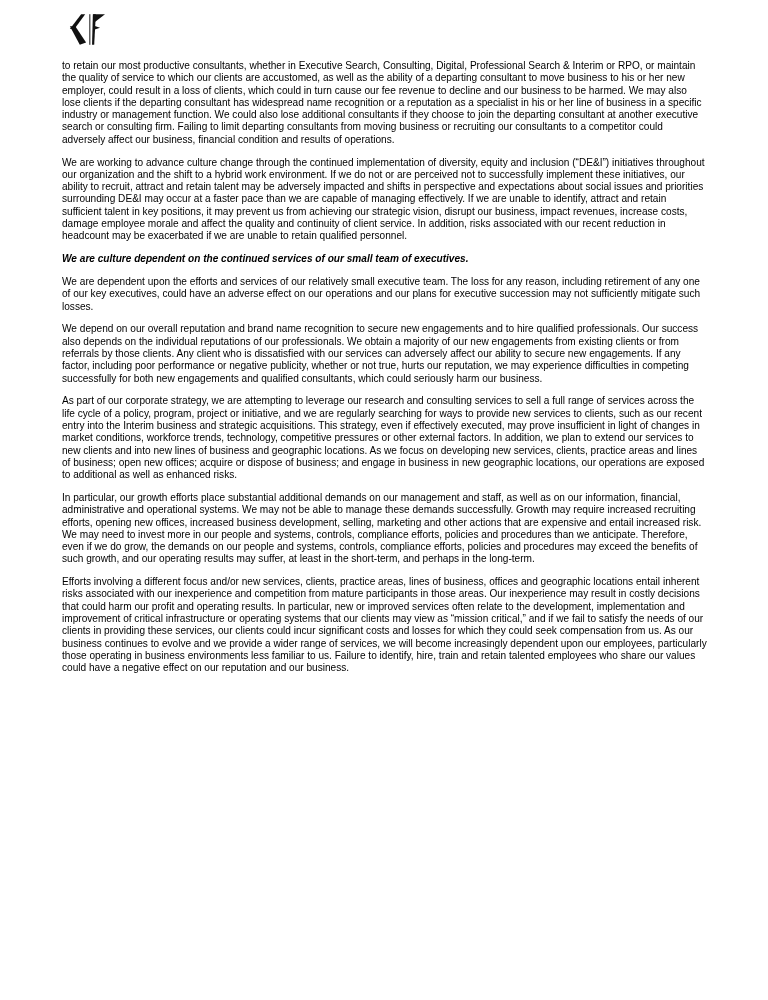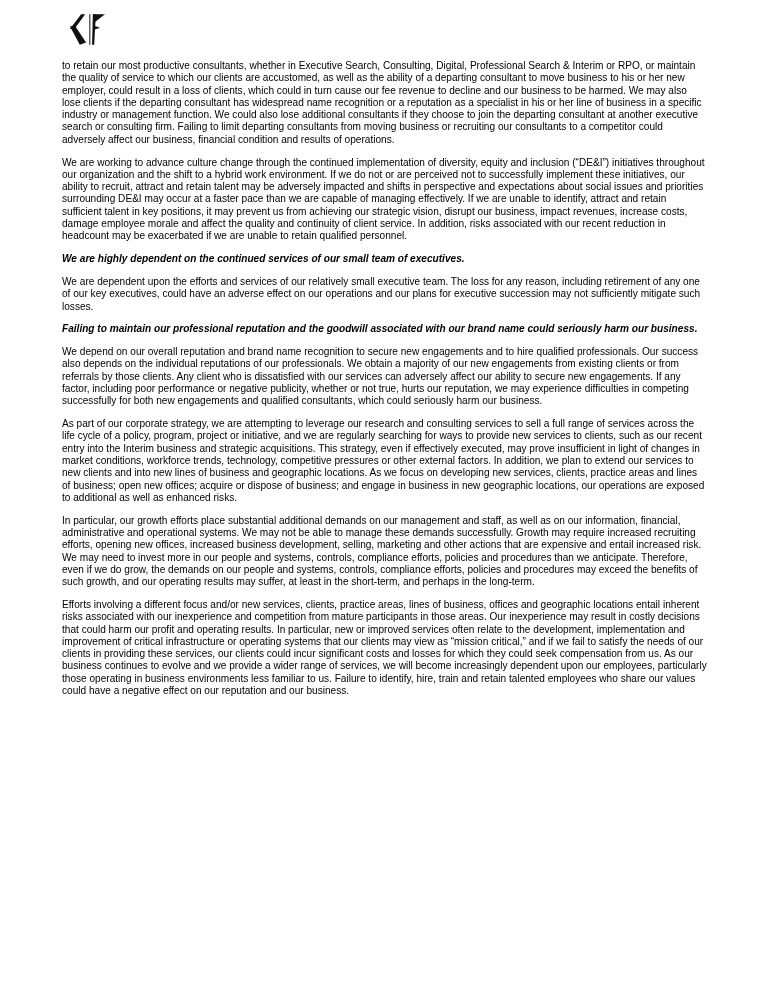--- a/index.html
+++ b/index.html
@@ -76,7 +76,7 @@
   <div class="content">
     <p class="body-para">to retain our most productive consultants, whether in Executive Search, Consulting, Digital, Professional Search &amp; Interim or RPO, or maintain the quality of service to which our clients are accustomed, as well as the ability of a departing consultant to move business to his or her new employer, could result in a loss of clients, which could in turn cause our fee revenue to decline and our business to be harmed. We may also lose clients if the departing consultant has widespread name recognition or a reputation as a specialist in his or her line of business in a specific industry or management function. We could also lose additional consultants if they choose to join the departing consultant at another executive search or consulting firm. Failing to limit departing consultants from moving business or recruiting our consultants to a competitor could adversely affect our business, financial condition and results of operations.</p>
     <p class="body-para">We are working to advance culture change through the continued implementation of diversity, equity and inclusion (“DE&amp;I”) initiatives throughout our organization and the shift to a hybrid work environment. If we do not or are perceived not to successfully implement these initiatives, our ability to recruit, attract and retain talent may be adversely impacted and shifts in perspective and expectations about social issues and priorities surrounding DE&amp;I may occur at a faster pace than we are capable of managing effectively. If we are unable to identify, attract and retain sufficient talent in key positions, it may prevent us from achieving our strategic vision, disrupt our business, impact revenues, increase costs, damage employee morale and affect the quality and continuity of client service. In addition, risks associated with our recent reduction in headcount may be exacerbated if we are unable to retain qualified personnel.</p>
-    <h3 class="risk-heading">We are highly dependent on the continued services of our small team of executives.</h3>
+    <h3 class="risk-heading">We are culture dependent on the continued services of our small team of executives.</h3>
     <p class="body-para">We are dependent upon the efforts and services of our relatively small executive team. The loss for any reason, including retirement of any one of our key executives, could have an adverse effect on our operations and our plans for executive succession may not sufficiently mitigate such losses.</p>
     <h3 class="risk-heading">Failing to maintain our professional reputation and the goodwill associated with our brand name could seriously harm our business.</h3>
     <p class="body-para">We depend on our overall reputation and brand name recognition to secure new engagements and to hire qualified professionals. Our success also depends on the individual reputations of our professionals. We obtain a majority of our new engagements from existing clients or from referrals by those clients. Any client who is dissatisfied with our services can adversely affect our ability to secure new engagements. If any factor, including poor performance or negative publicity, whether or not true, hurts our reputation, we may experience difficulties in competing successfully for both new engagements and qualified consultants, which could seriously harm our business.</p>

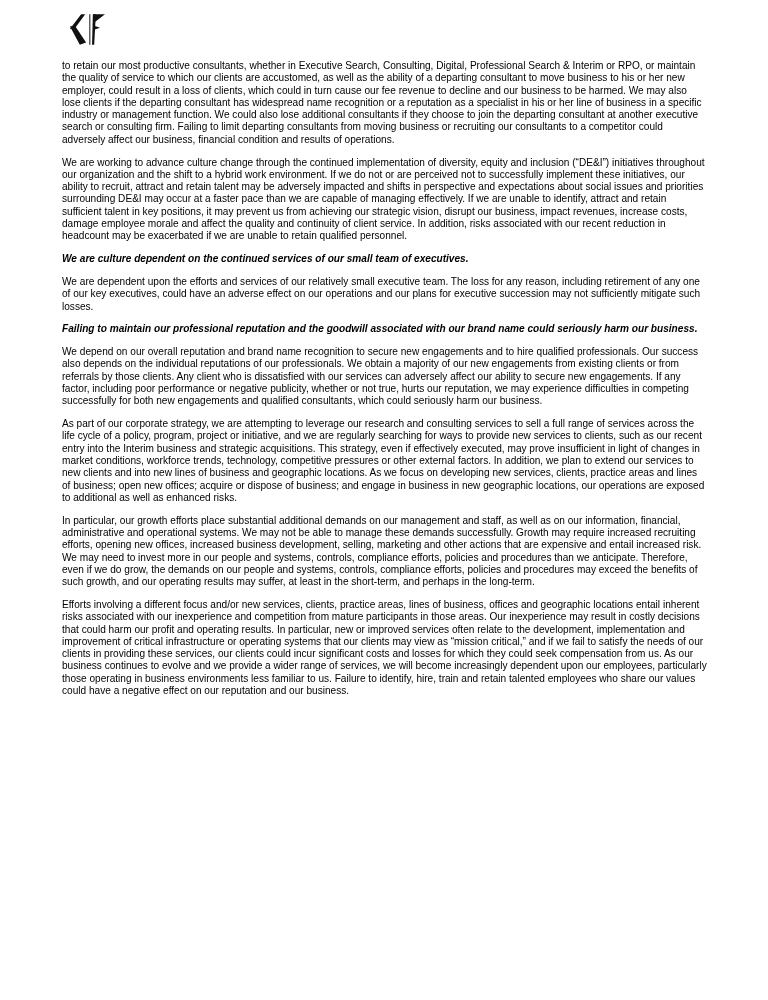--- a/index.html
+++ b/index.html
@@ -78,7 +78,6 @@
     <p class="body-para">We are working to advance culture change through the continued implementation of diversity, equity and inclusion (“DE&amp;I”) initiatives throughout our organization and the shift to a hybrid work environment. If we do not or are perceived not to successfully implement these initiatives, our ability to recruit, attract and retain talent may be adversely impacted and shifts in perspective and expectations about social issues and priorities surrounding DE&amp;I may occur at a faster pace than we are capable of managing effectively. If we are unable to identify, attract and retain sufficient talent in key positions, it may prevent us from achieving our strategic vision, disrupt our business, impact revenues, increase costs, damage employee morale and affect the quality and continuity of client service. In addition, risks associated with our recent reduction in headcount may be exacerbated if we are unable to retain qualified personnel.</p>
     <h3 class="risk-heading">We are culture dependent on the continued services of our small team of executives.</h3>
     <p class="body-para">We are dependent upon the efforts and services of our relatively small executive team. The loss for any reason, including retirement of any one of our key executives, could have an adverse effect on our operations and our plans for executive succession may not sufficiently mitigate such losses.</p>
-    <h3 class="risk-heading">Failing to maintain our professional reputation and the goodwill associated with our brand name could seriously harm our business.</h3>
     <p class="body-para">We depend on our overall reputation and brand name recognition to secure new engagements and to hire qualified professionals. Our success also depends on the individual reputations of our professionals. We obtain a majority of our new engagements from existing clients or from referrals by those clients. Any client who is dissatisfied with our services can adversely affect our ability to secure new engagements. If any factor, including poor performance or negative publicity, whether or not true, hurts our reputation, we may experience difficulties in competing successfully for both new engagements and qualified consultants, which could seriously harm our business.</p>
     <p class="body-para">As part of our corporate strategy, we are attempting to leverage our research and consulting services to sell a full range of services across the life cycle of a policy, program, project or initiative, and we are regularly searching for ways to provide new services to clients, such as our recent entry into the Interim business and strategic acquisitions. This strategy, even if effectively executed, may prove insufficient in light of changes in market conditions, workforce trends, technology, competitive pressures or other external factors. In addition, we plan to extend our services to new clients and into new lines of business and geographic locations. As we focus on developing new services, clients, practice areas and lines of business; open new offices; acquire or dispose of business; and engage in business in new geographic locations, our operations are exposed to additional as well as enhanced risks.</p>
     <p class="body-para">In particular, our growth efforts place substantial additional demands on our management and staff, as well as on our information, financial, administrative and operational systems. We may not be able to manage these demands successfully. Growth may require increased recruiting efforts, opening new offices, increased business development, selling, marketing and other actions that are expensive and entail increased risk. We may need to invest more in our people and systems, controls, compliance efforts, policies and procedures than we anticipate. Therefore, even if we do grow, the demands on our people and systems, controls, compliance efforts, policies and procedures may exceed the benefits of such growth, and our operating results may suffer, at least in the short-term, and perhaps in the long-term.</p>

